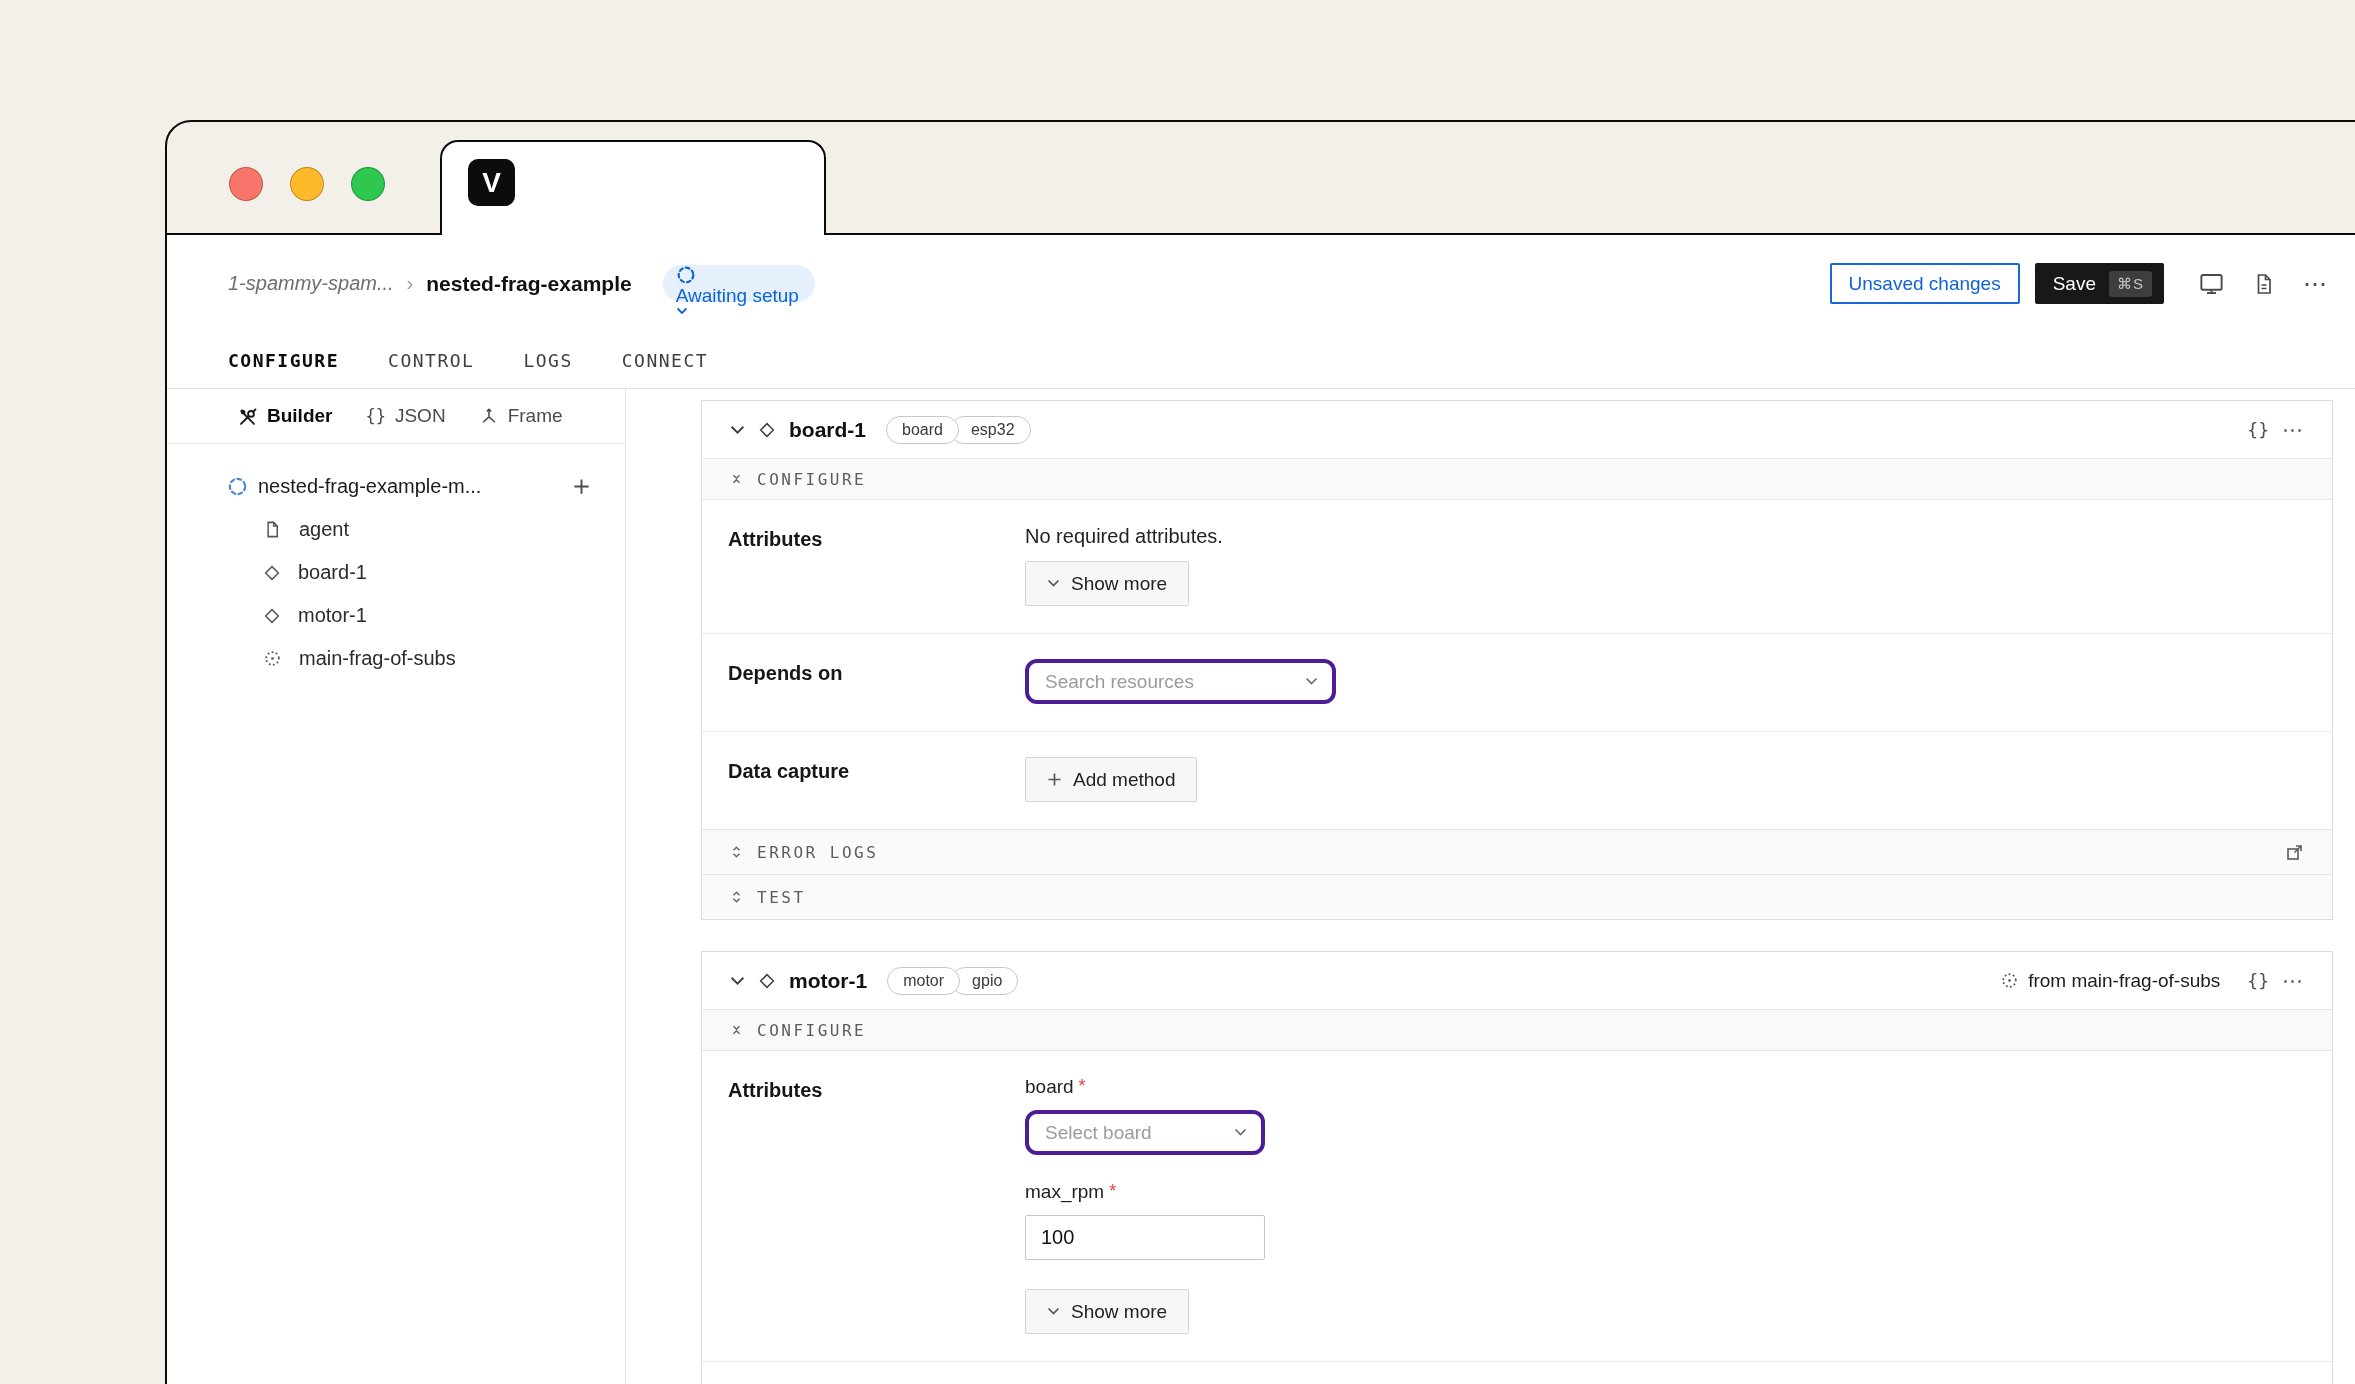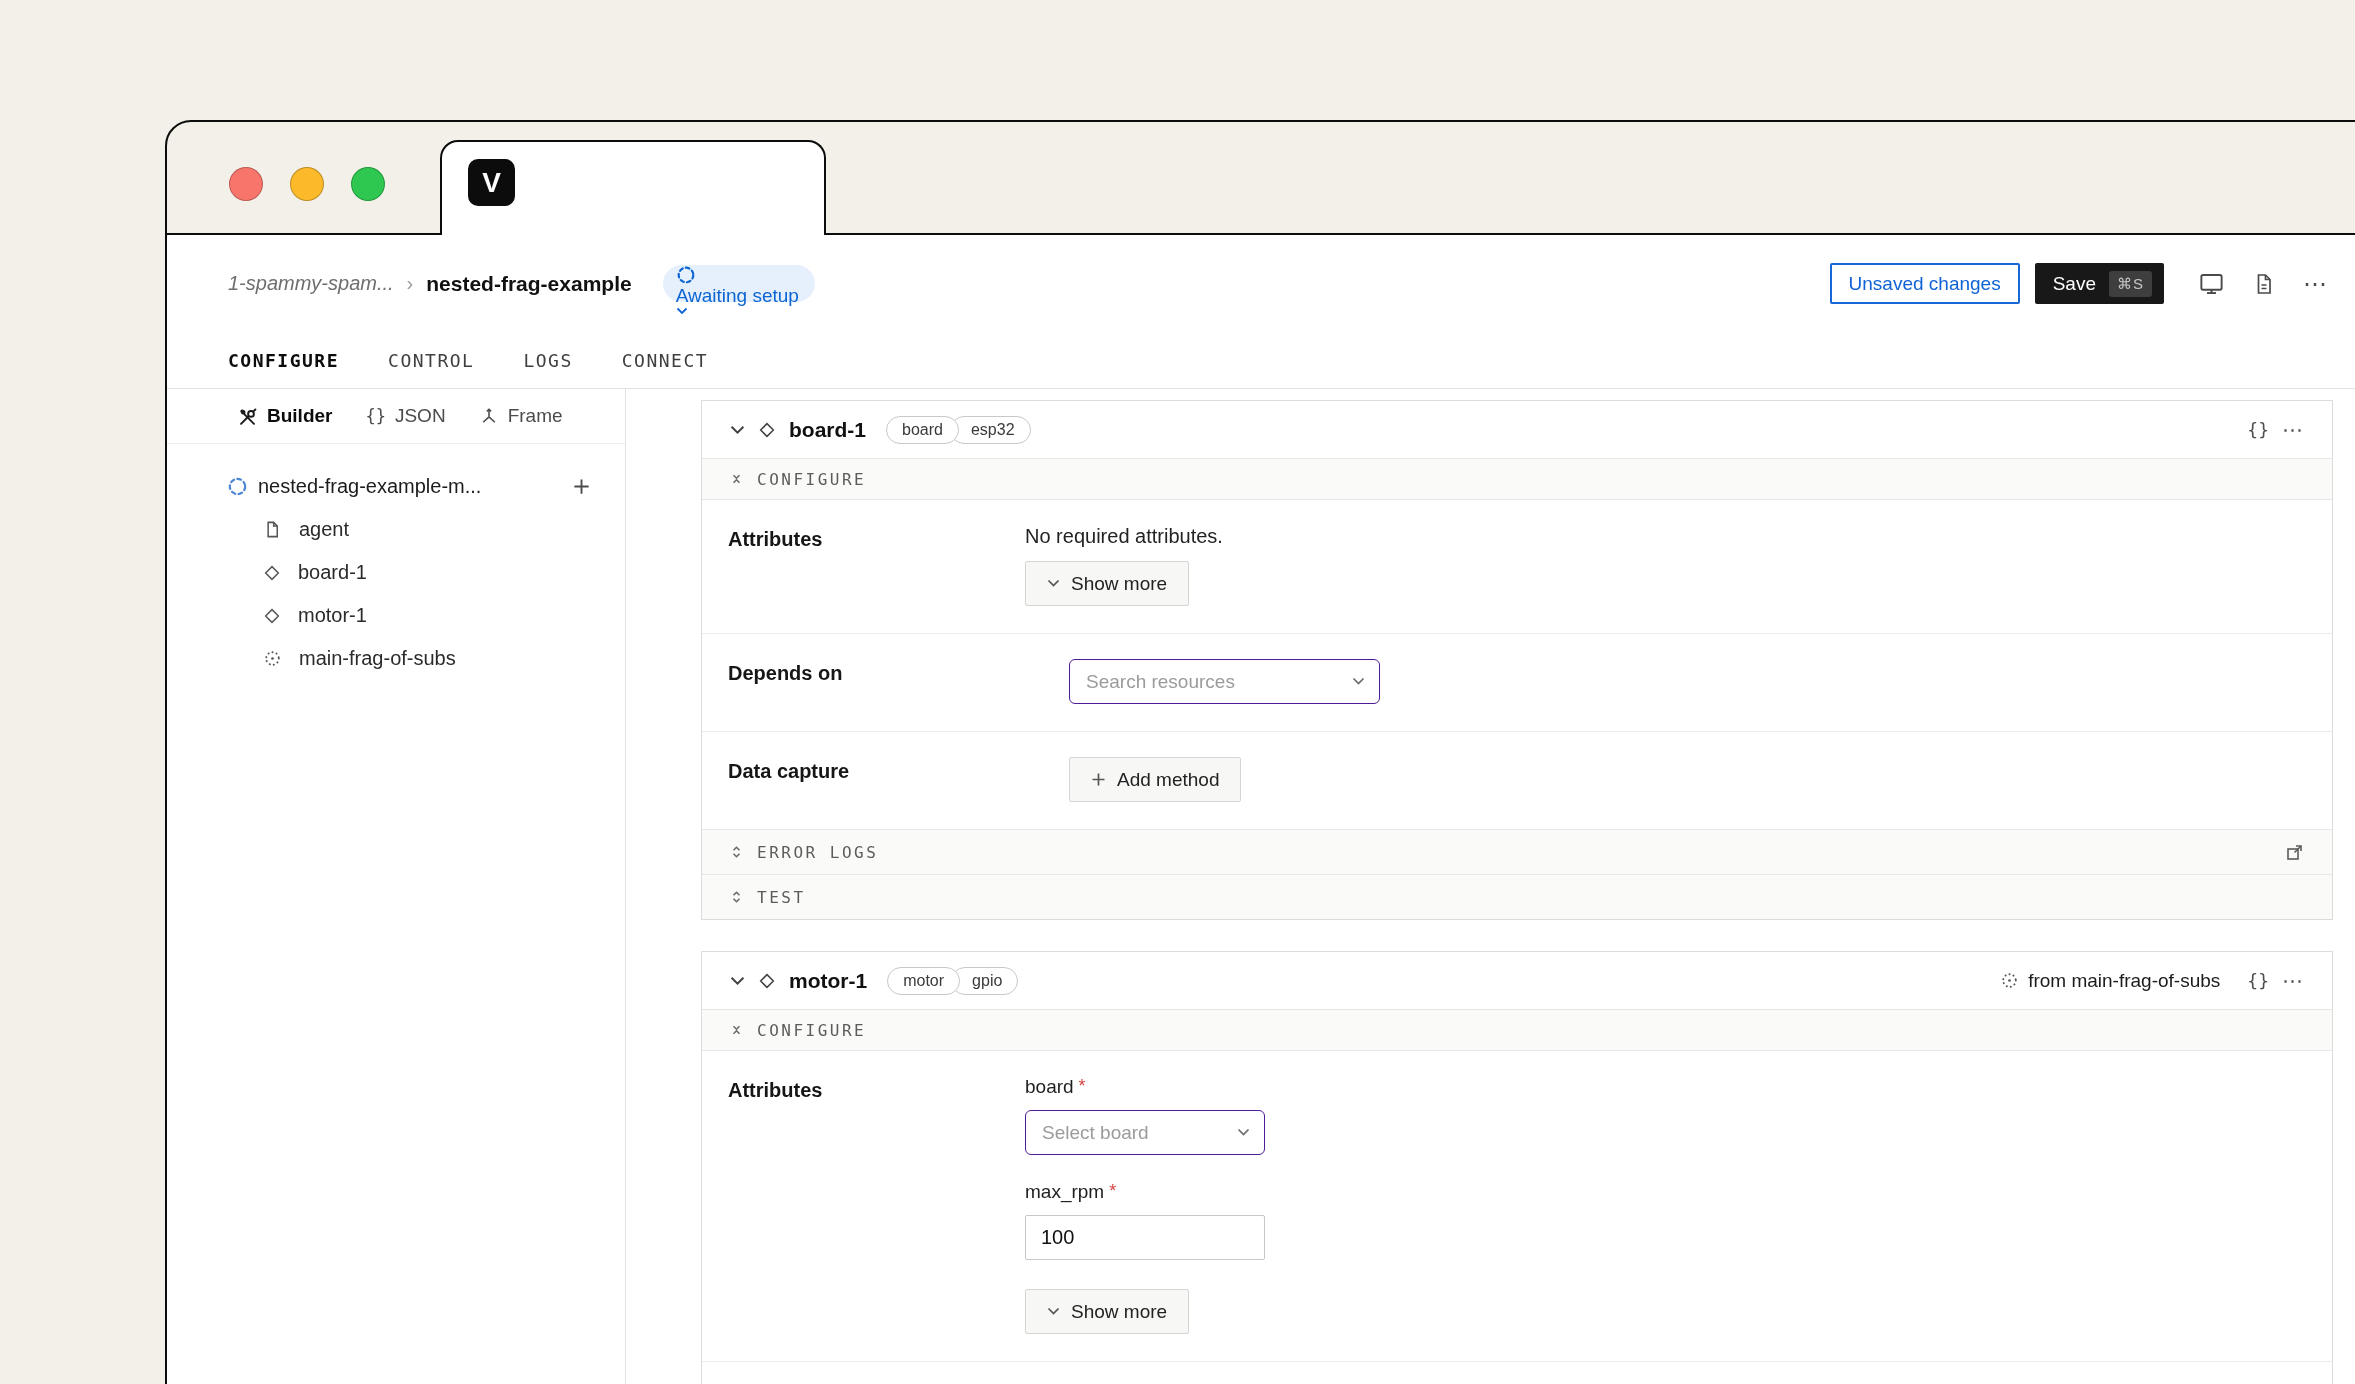--- a/index.html
+++ b/index.html
@@ -113,7 +113,7 @@
   .unfold { display:flex; color:#6b6b6b; }
   .ext-link { margin-left:auto; display:flex; color:#5c5c5c; cursor:pointer; }
   .frow { display:flex; padding:25px 28px 27px 26px; }
-  .frow + .frow { border-top:1px solid #ececea;gap:44px; }
+  .frow + .frow { border-top:1px solid #ececea; }
   .frow-label { width:297px; flex-shrink:0; font-size:20px; font-weight:600; color:#161616; padding-top:3px; }
   .frow-content { flex:1; }
   .empty-note { font-size:20px; color:#232323; margin-bottom:13px; }

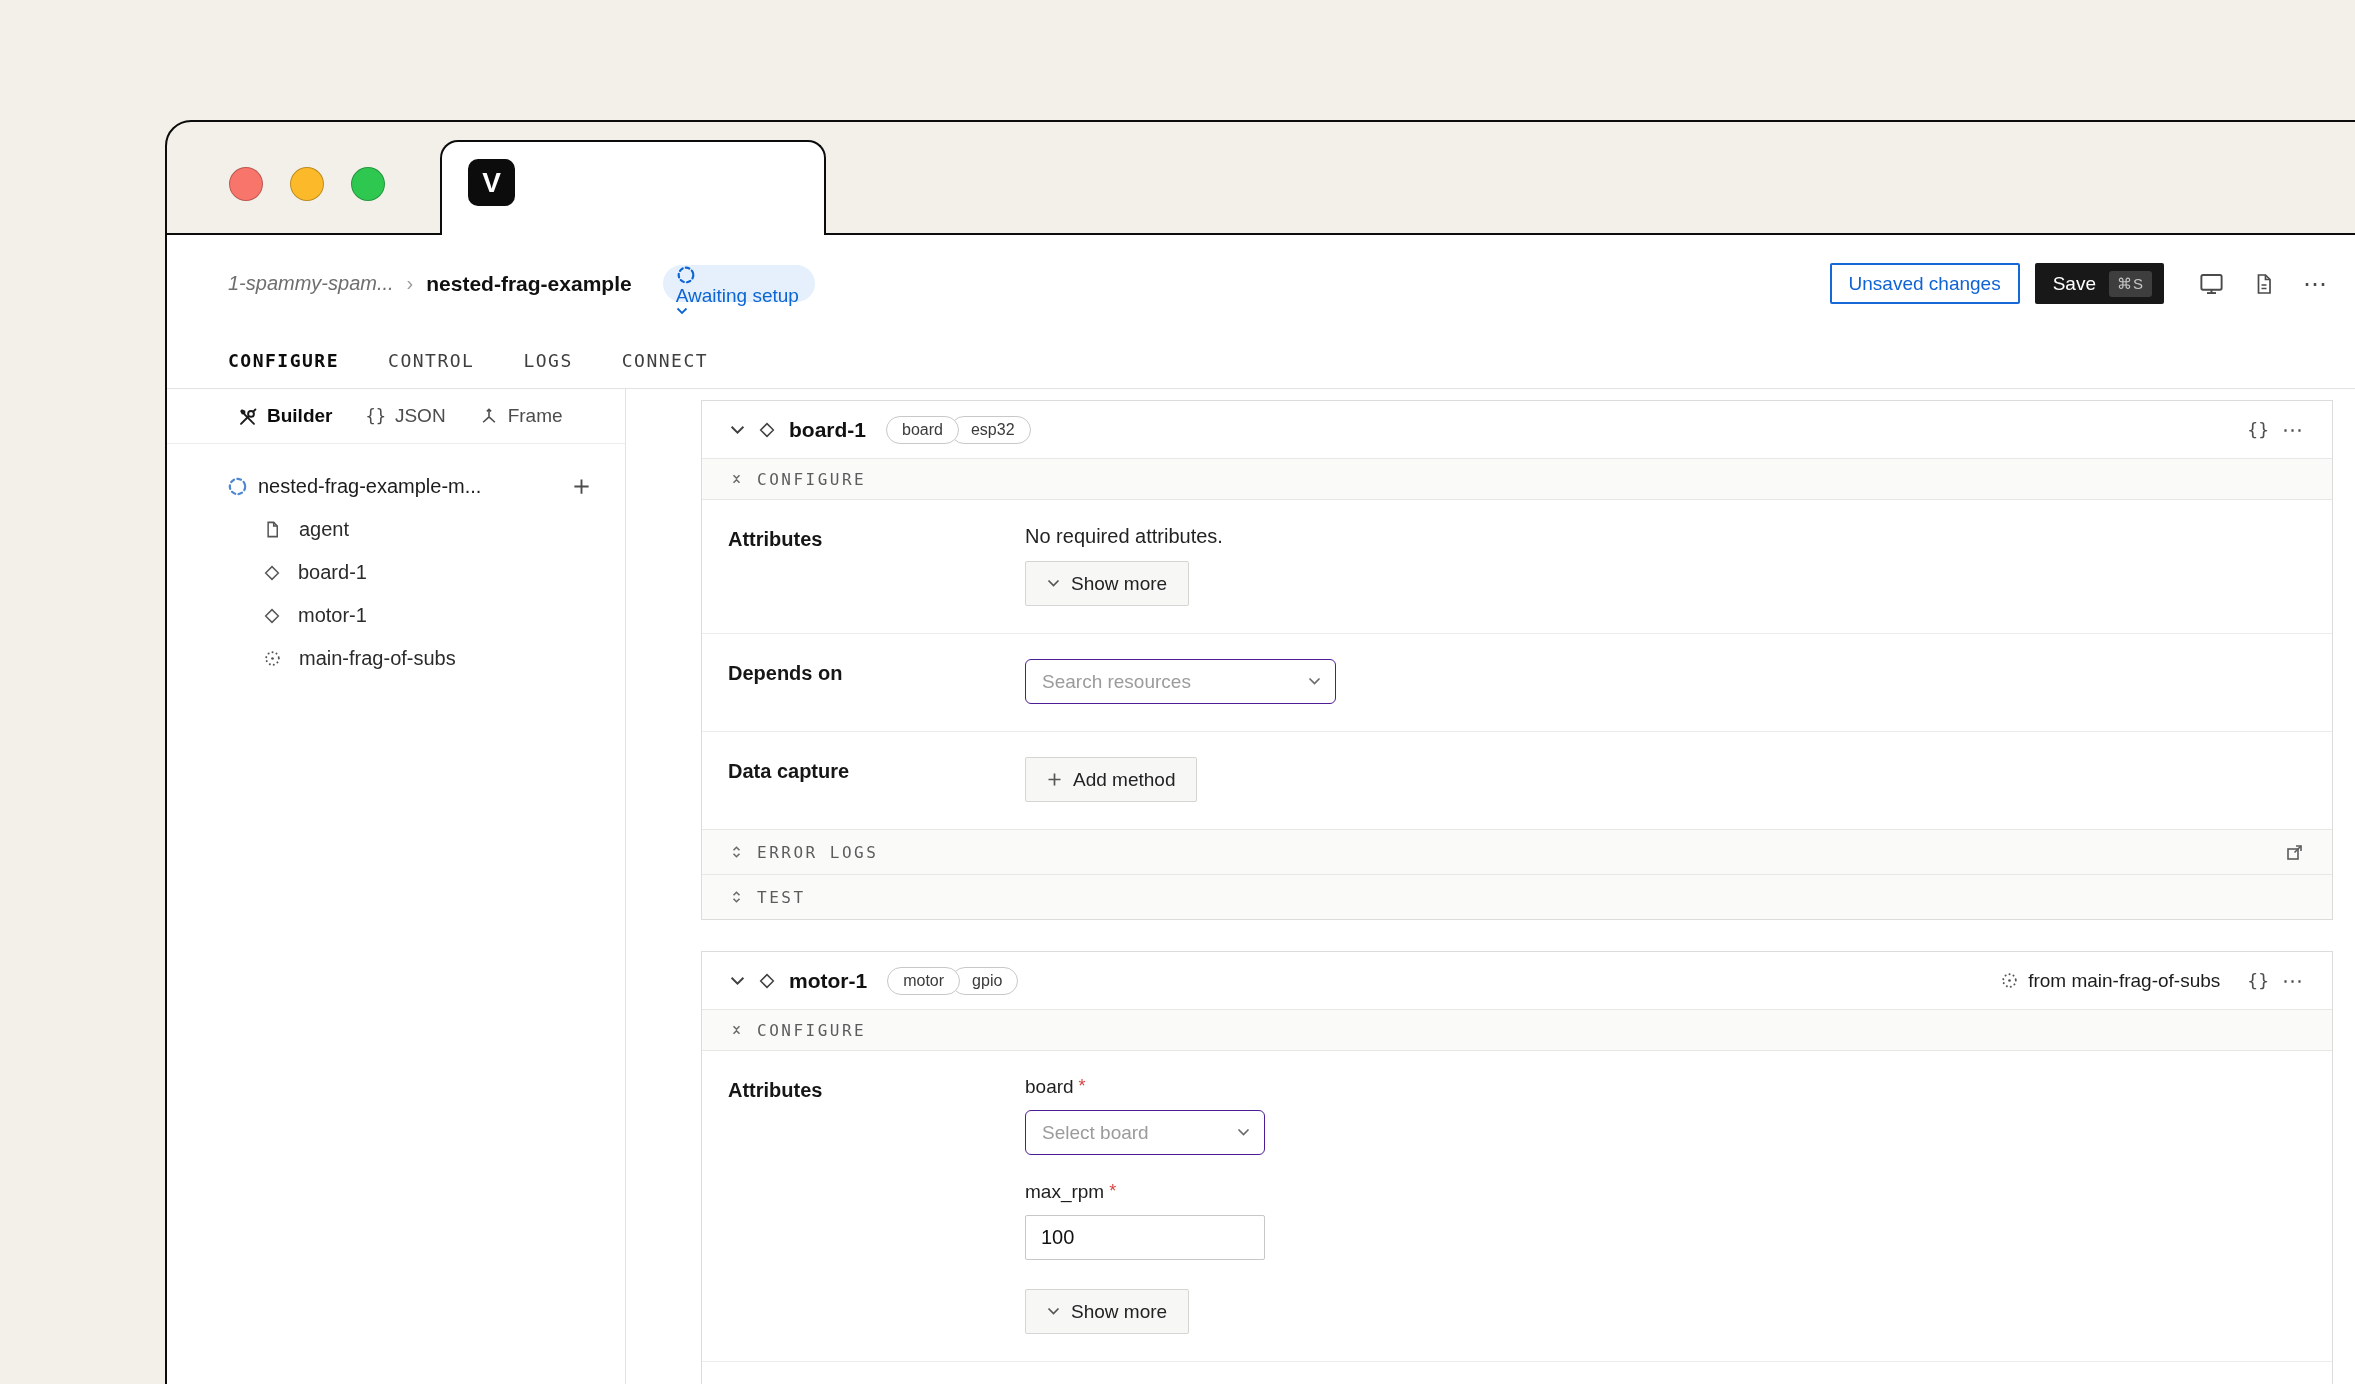--- a/index.html
+++ b/index.html
@@ -124,7 +124,7 @@
   }
   .btn .bicon { display:flex; color:#555; }
   .select {
-    height:45px; border:1px solid #4c1d95; border-radius:6px; background:#fff;
+    height:45px; border:4px solid #4c1d95; border-radius:12px; background:#fff;
     display:flex; align-items:center; justify-content:space-between;
     padding:0 14px 0 16px; font-size:19px; color:#9b9b9b; cursor:pointer;
   }

